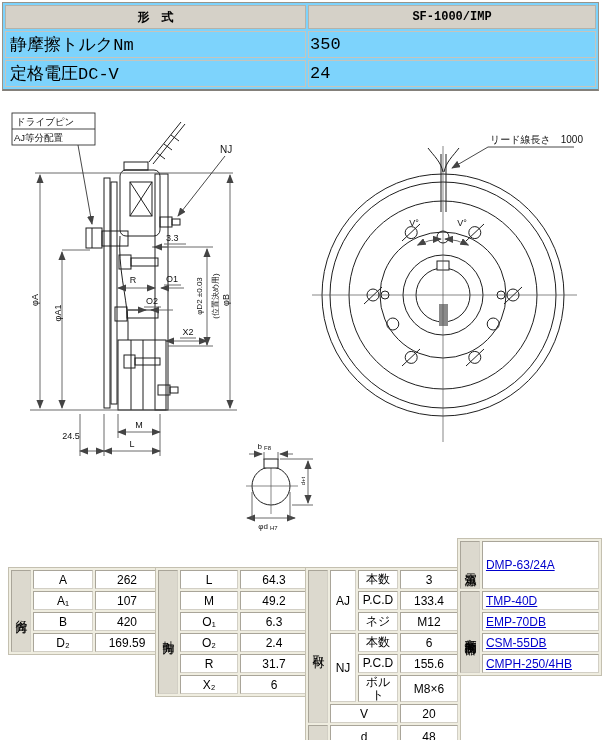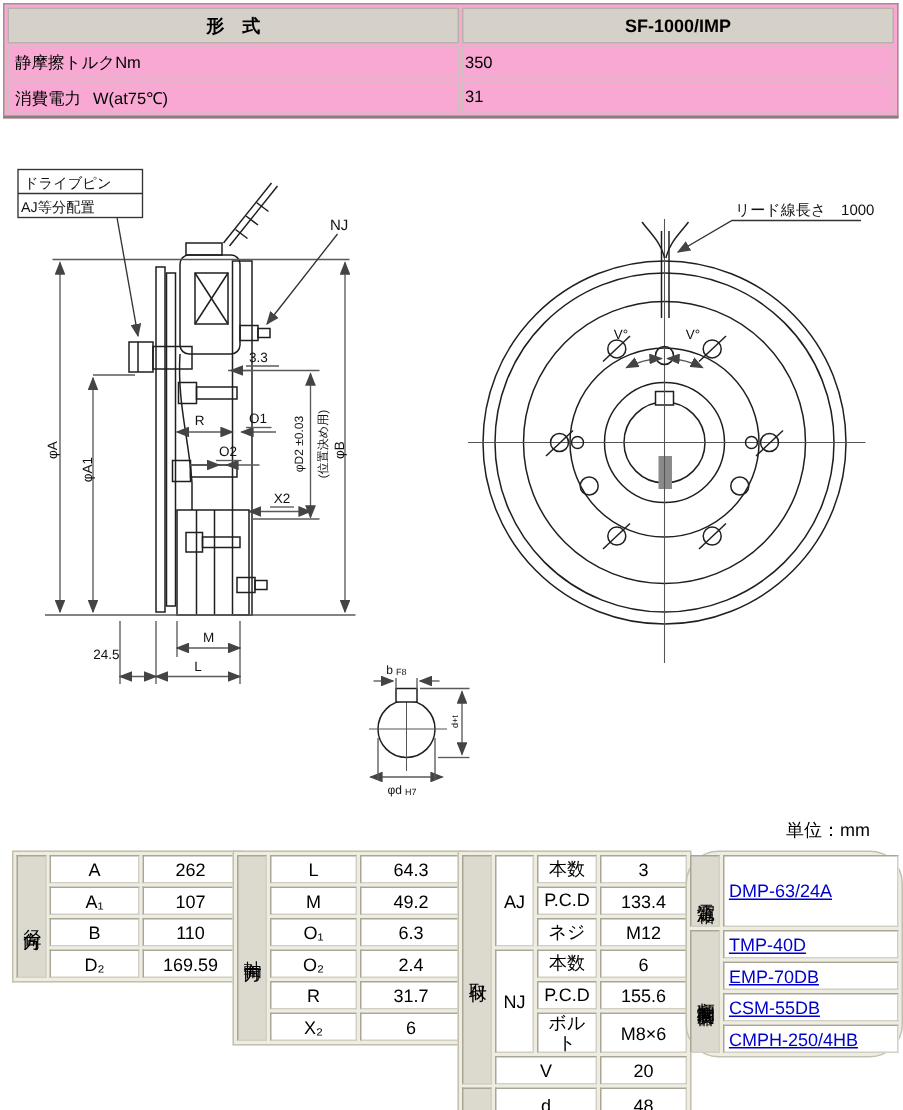--- a/index.html
+++ b/index.html
@@ -7,7 +7,7 @@
          font-family:"Liberation Sans",sans-serif;color:#000;}
   
   table.spec{position:absolute;left:2px;top:2px;width:597px;border-collapse:separate;
-             border-spacing:2px;background:#f9a8d4;border:1px solid #98948a;border-bottom:2px solid #84807a;}
+             border-spacing:2px;background:#7dd3fc;border:1px solid #98948a;border-bottom:2px solid #84807a;font-family:Liberation Mono, monospace;}
   table.spec td{border:1px solid #c6c4bb;font-size:11px;vertical-align:middle;}
   table.spec td.hd{background:#d5d1c8;font-weight:bold;text-align:center;height:20px;font-size:12px;border-color:#b6b2a8;}
   table.spec td.lbl{height:17px;padding-left:4px;}

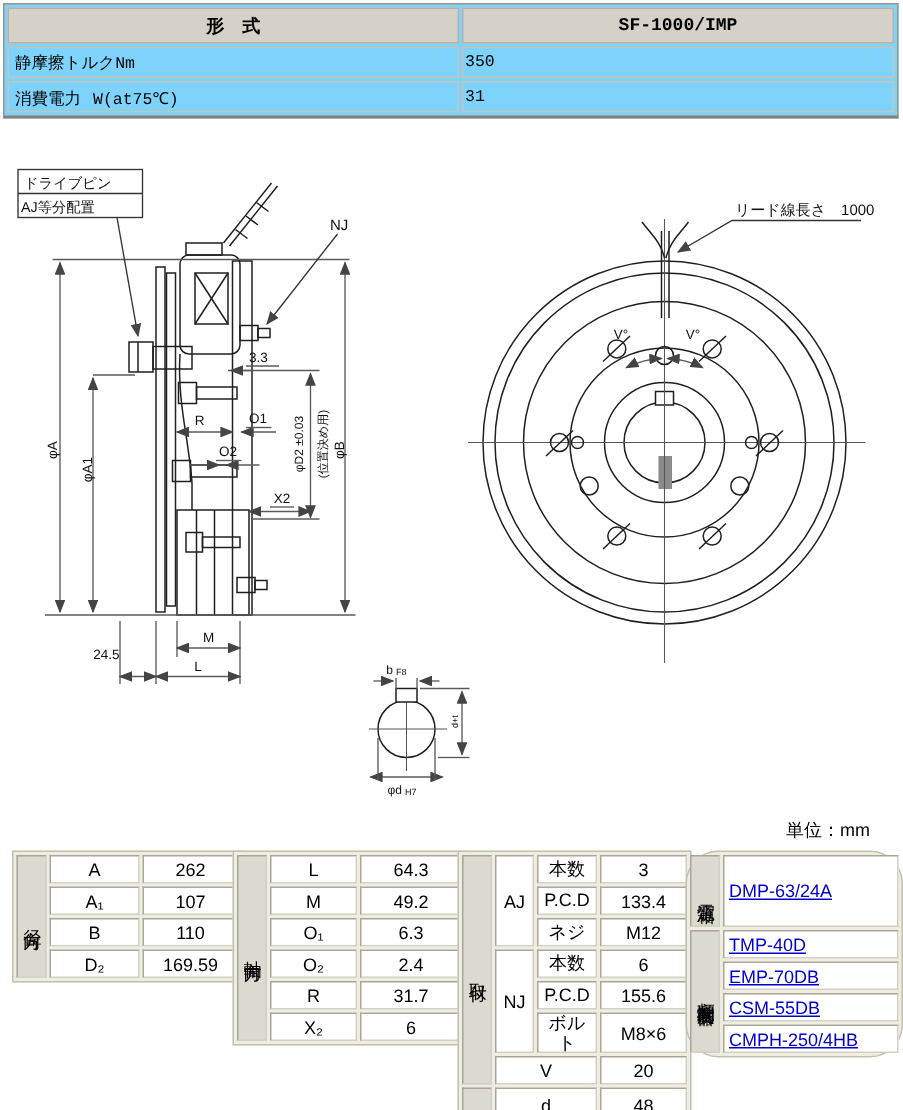--- a/index.html
+++ b/index.html
@@ -8,7 +8,7 @@
   
   table.spec{position:absolute;left:2px;top:2px;width:597px;border-collapse:separate;
              border-spacing:2px;background:#7dd3fc;border:1px solid #98948a;border-bottom:2px solid #84807a;font-family:Liberation Mono, monospace;}
-  table.spec td{border:1px solid #c6c4bb;font-size:11px;vertical-align:middle;}
+  table.spec td{border:1px solid #c6c4bb;font-size:17px;vertical-align:middle;}
   table.spec td.hd{background:#d5d1c8;font-weight:bold;text-align:center;height:20px;font-size:12px;border-color:#b6b2a8;}
   table.spec td.lbl{height:17px;padding-left:4px;}
   table.spec td.val{text-align:left;}

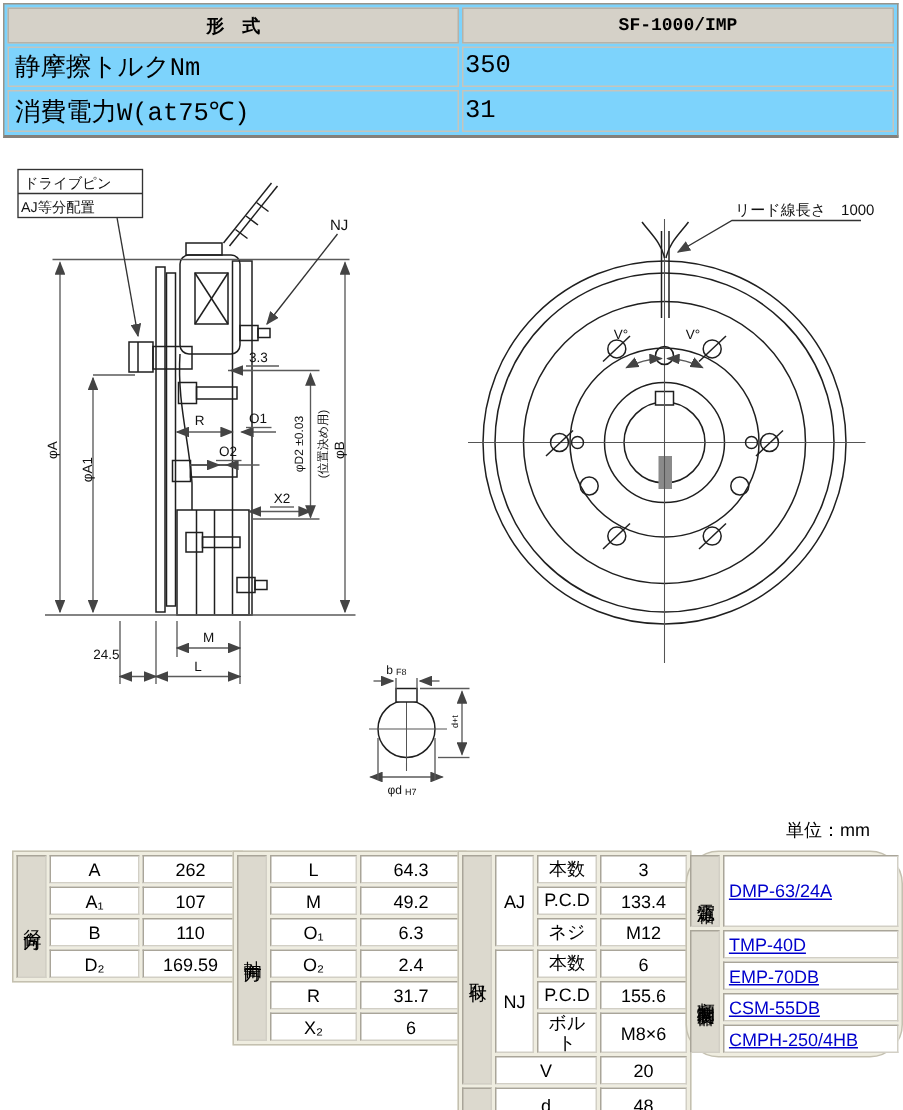--- a/index.html
+++ b/index.html
@@ -45,6 +45,10 @@
     <tr>
       <td class="lbl"><span class="l">静摩擦トルク</span><span>Nm</span></td>
       <td class="val">350</td>
+    </tr>
+    <tr>
+      <td class="lbl"><span class="l">定格電圧</span><span>DC-V</span></td>
+      <td class="val">24</td>
     </tr>
     <tr>
       <td class="lbl"><span class="l">消費電力</span><span>W(at75℃)</span></td>

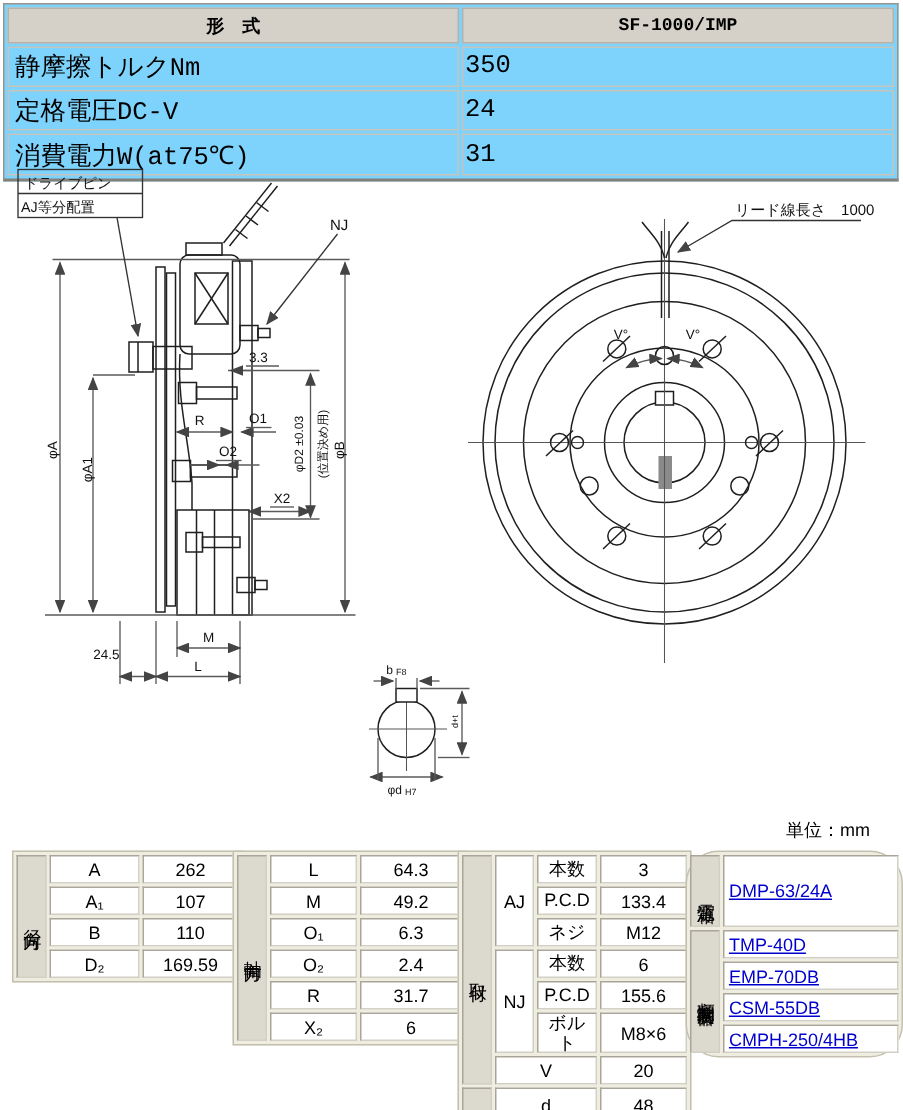--- a/index.html
+++ b/index.html
@@ -49,10 +49,6 @@
     <tr>
       <td class="lbl"><span class="l">定格電圧</span><span>DC-V</span></td>
       <td class="val">24</td>
-    </tr>
-    <tr>
-      <td class="lbl"><span class="l">消費電力</span><span>W(at75℃)</span></td>
-      <td class="val">31</td>
     </tr>
   </tbody>
     </table>

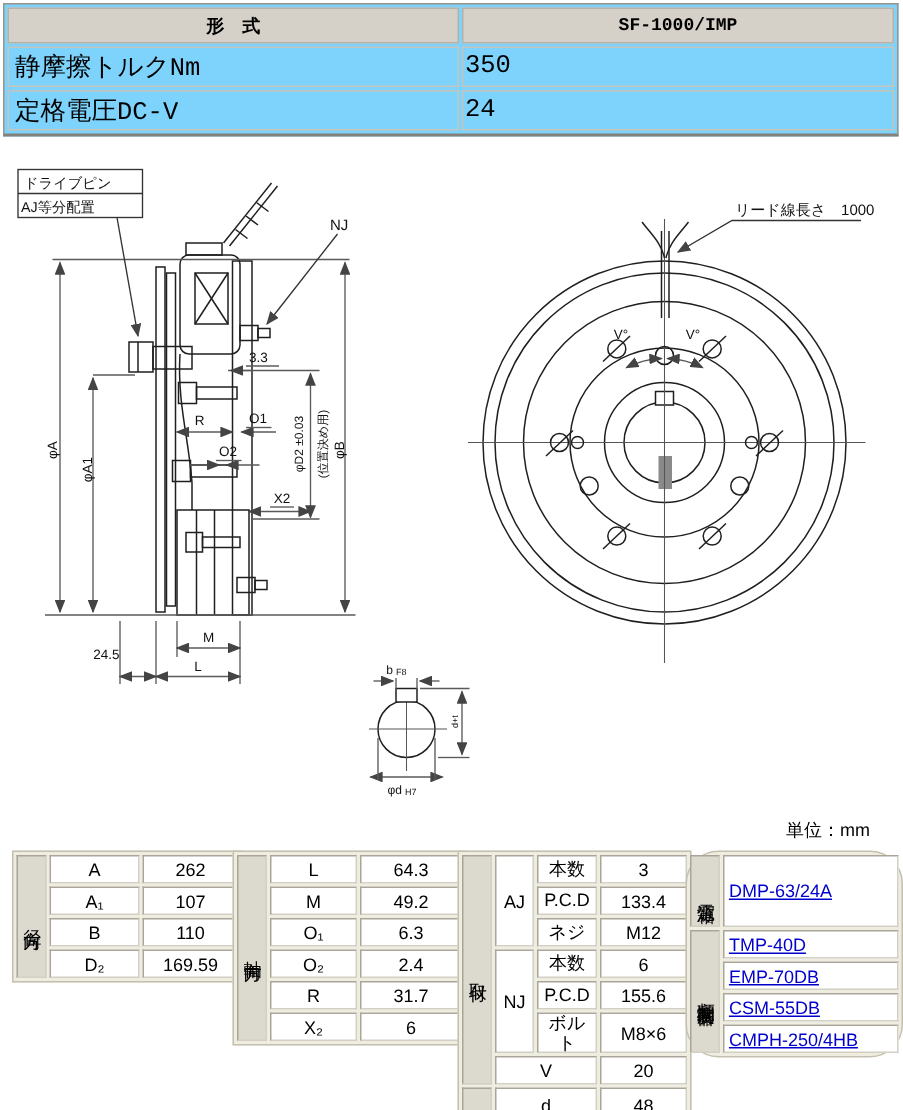--- a/index.html
+++ b/index.html
@@ -315,7 +315,7 @@
   </tbody>
     </table>
 
-  <table class="dt" style="left:457px;top:567px;border-radius:22px;">
+  <table class="dt" style="left:457px;top:538px;">
     <tbody>
         <tr>
       <td class="vh" style="height:42px">電源箱</td>

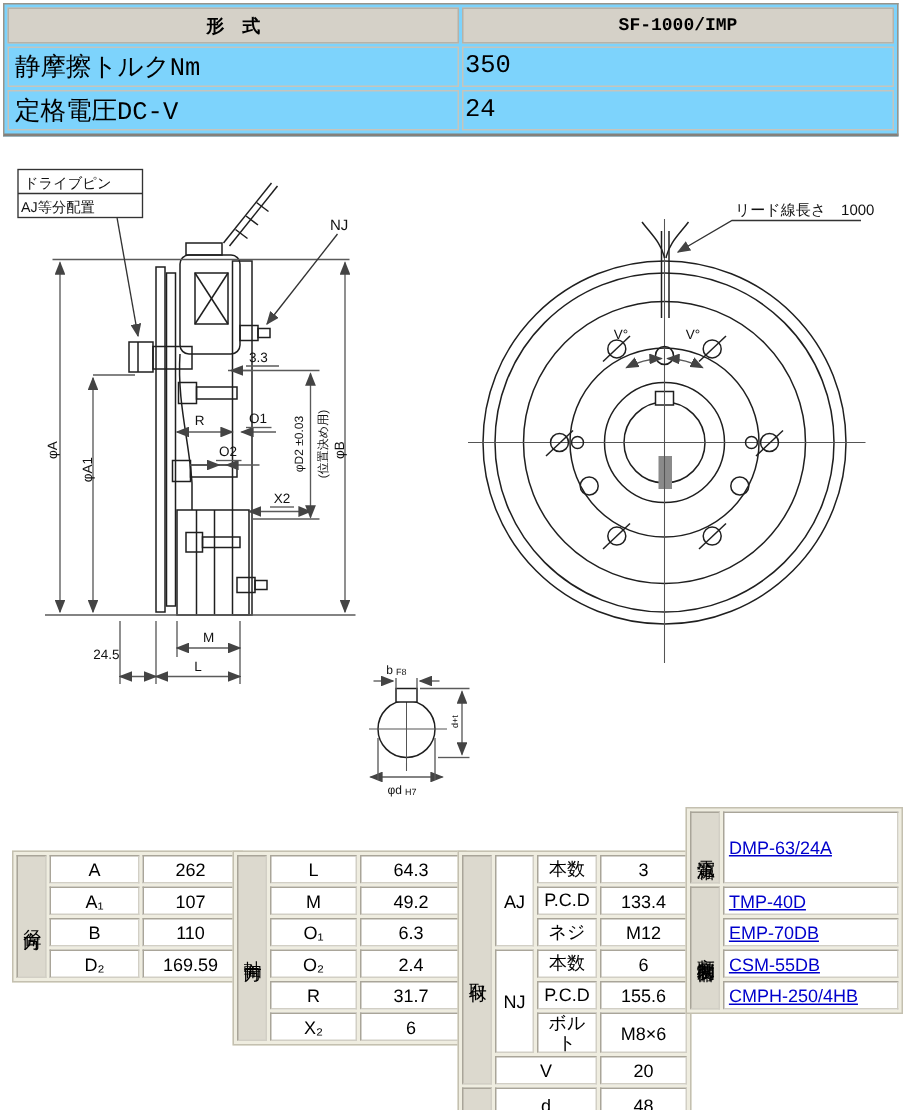--- a/index.html
+++ b/index.html
@@ -235,7 +235,7 @@
         </tr>
     <tr>
           <td>B</td>
-          <td>110</td>
+          <td>420</td>
         </tr>
     <tr>
           <td>D₂</td>

